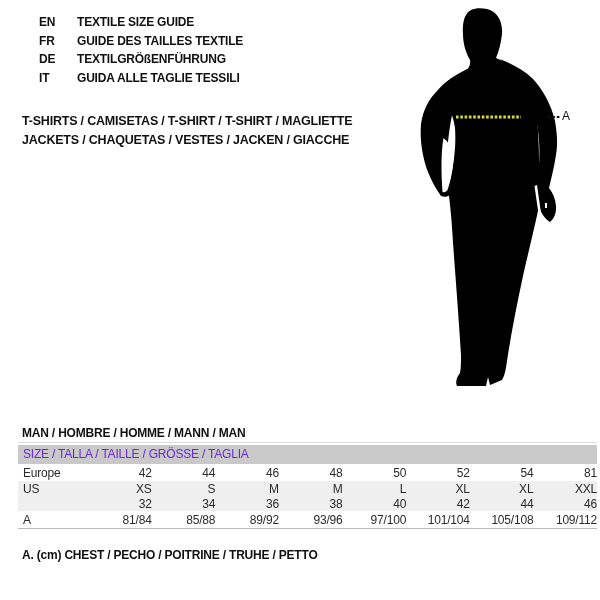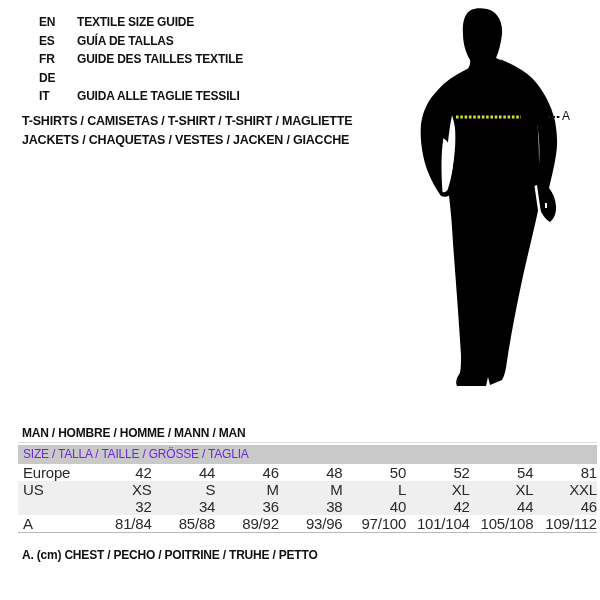--- a/index.html
+++ b/index.html
@@ -55,10 +55,6 @@
       <div class="lang-row">
         <span class="lang-code">EN</span>
         <span class="lang-label">TEXTILE SIZE GUIDE</span>
-      </div>
-      <div class="lang-row">
-        <span class="lang-code">ES</span>
-        <span class="lang-label">GUÍA DE TALLAS</span>
       </div>
       <div class="lang-row">
         <span class="lang-code">FR</span>

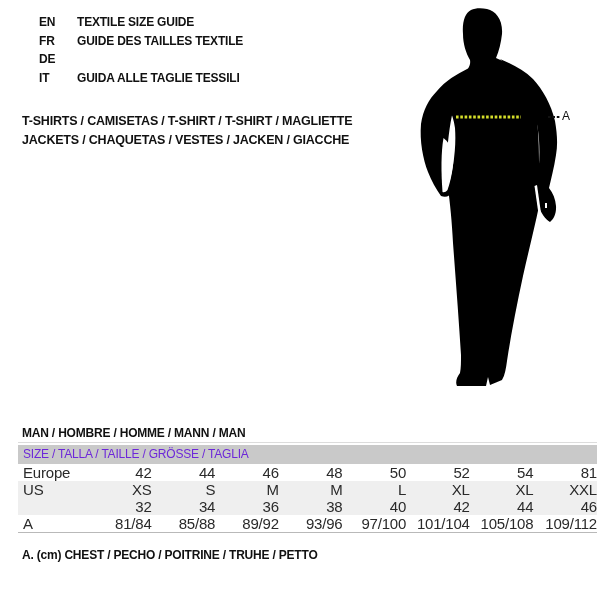--- a/index.html
+++ b/index.html
@@ -62,6 +62,7 @@
       </div>
       <div class="lang-row">
         <span class="lang-code">DE</span>
+        <span class="lang-label">TEXTILGRÖßENFÜHRUNG</span>
       </div>
       <div class="lang-row">
         <span class="lang-code">IT</span>

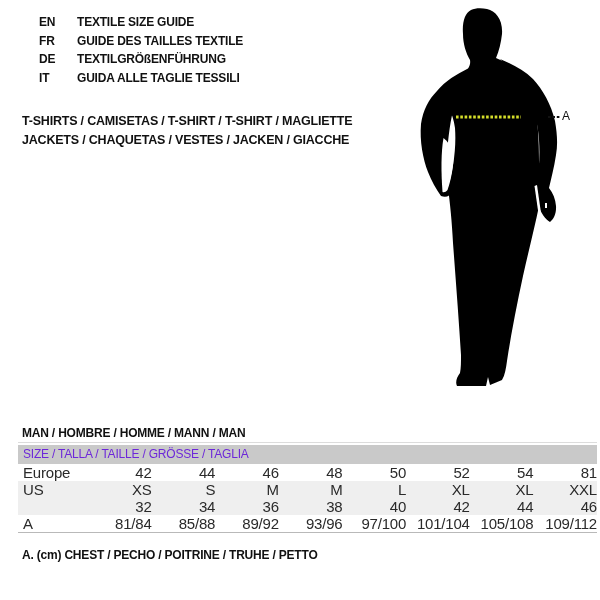--- a/index.html
+++ b/index.html
@@ -36,7 +36,7 @@
                 padding-left:5px;font-size:12px;color:#6d28d9;
                 letter-spacing:-0.2px;white-space:nowrap;}
   table.sizes{width:100%;border-collapse:collapse;table-layout:fixed;
-              font-size:15px;color:#2a2a2a;border-bottom:1px solid #b9b9b9;}
+              font-size:12px;color:#2a2a2a;border-bottom:1px solid #b9b9b9;}
   table.sizes td{height:17px;text-align:right;padding:0;letter-spacing:-0.2px;}
   table.sizes td.row-label{text-align:left;padding-left:5px;}
   table.sizes tr.shaded{background:#efefef;}

